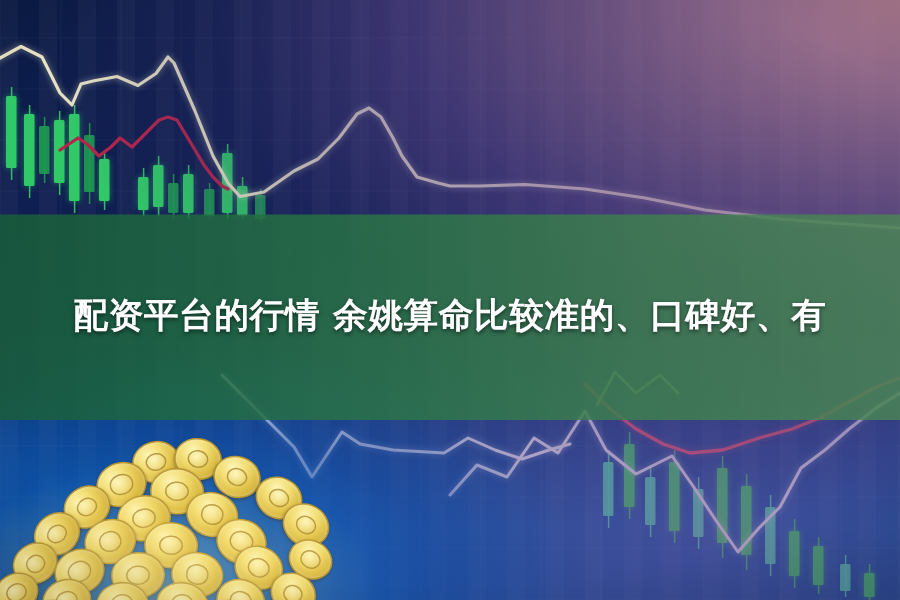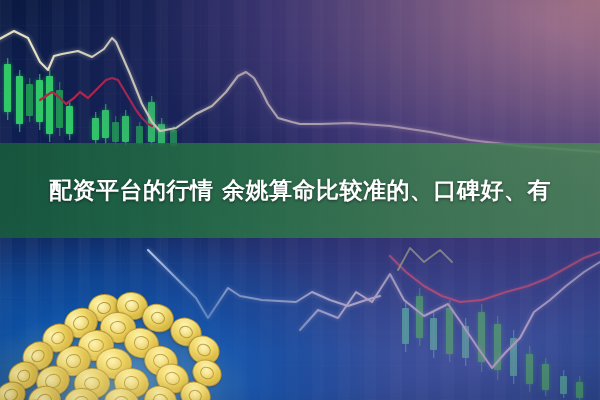--- a/index.html
+++ b/index.html
@@ -93,7 +93,7 @@
 
   
   #band{
-    position:absolute;left:0;right:0;top:143px;height:95px;
+    position:absolute;left:0;right:0;top:143px;height:137px;
     background:linear-gradient(90deg,
       rgba(24,92,58,.87) 0%,
       rgba(30,104,64,.85) 18%,

